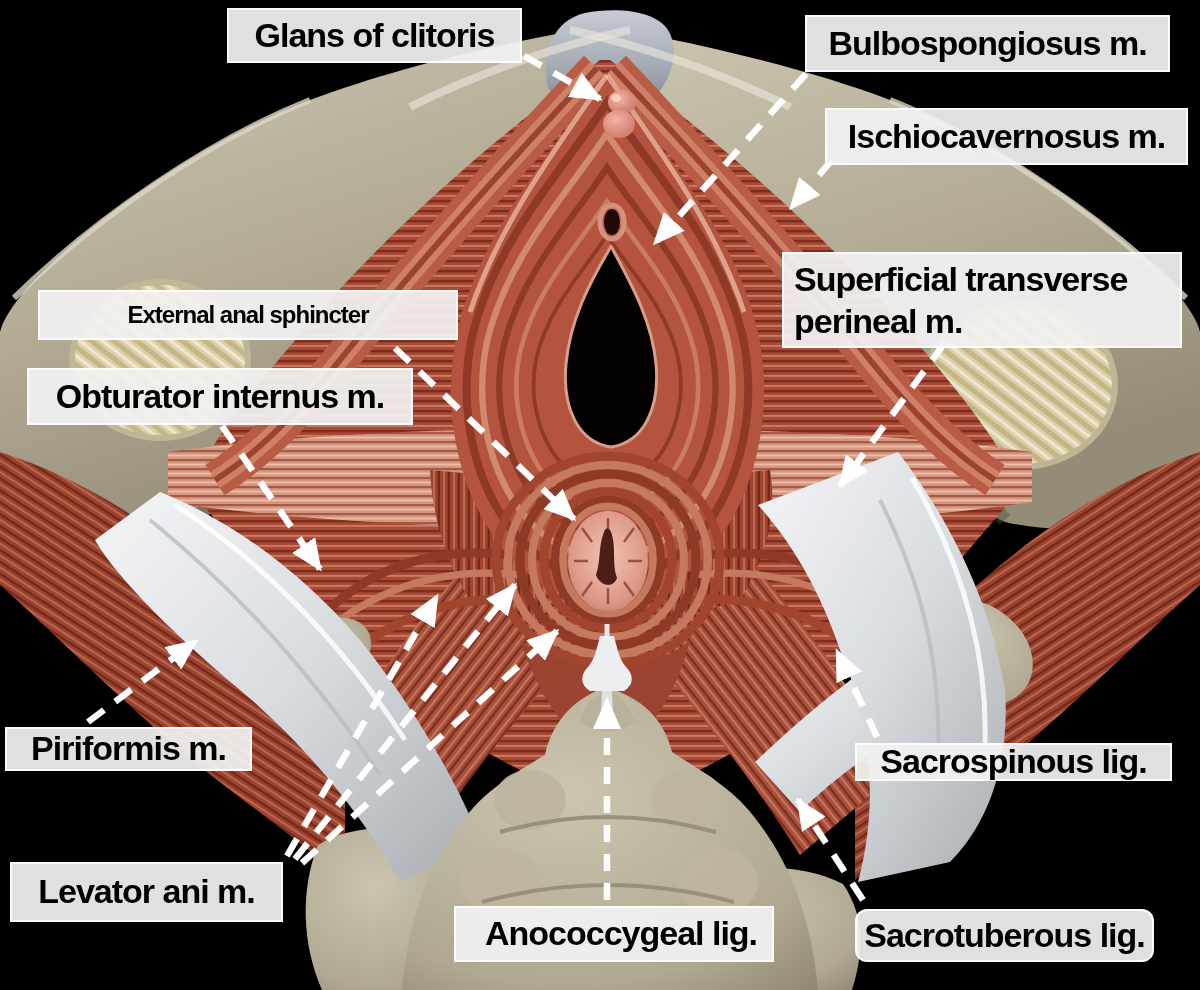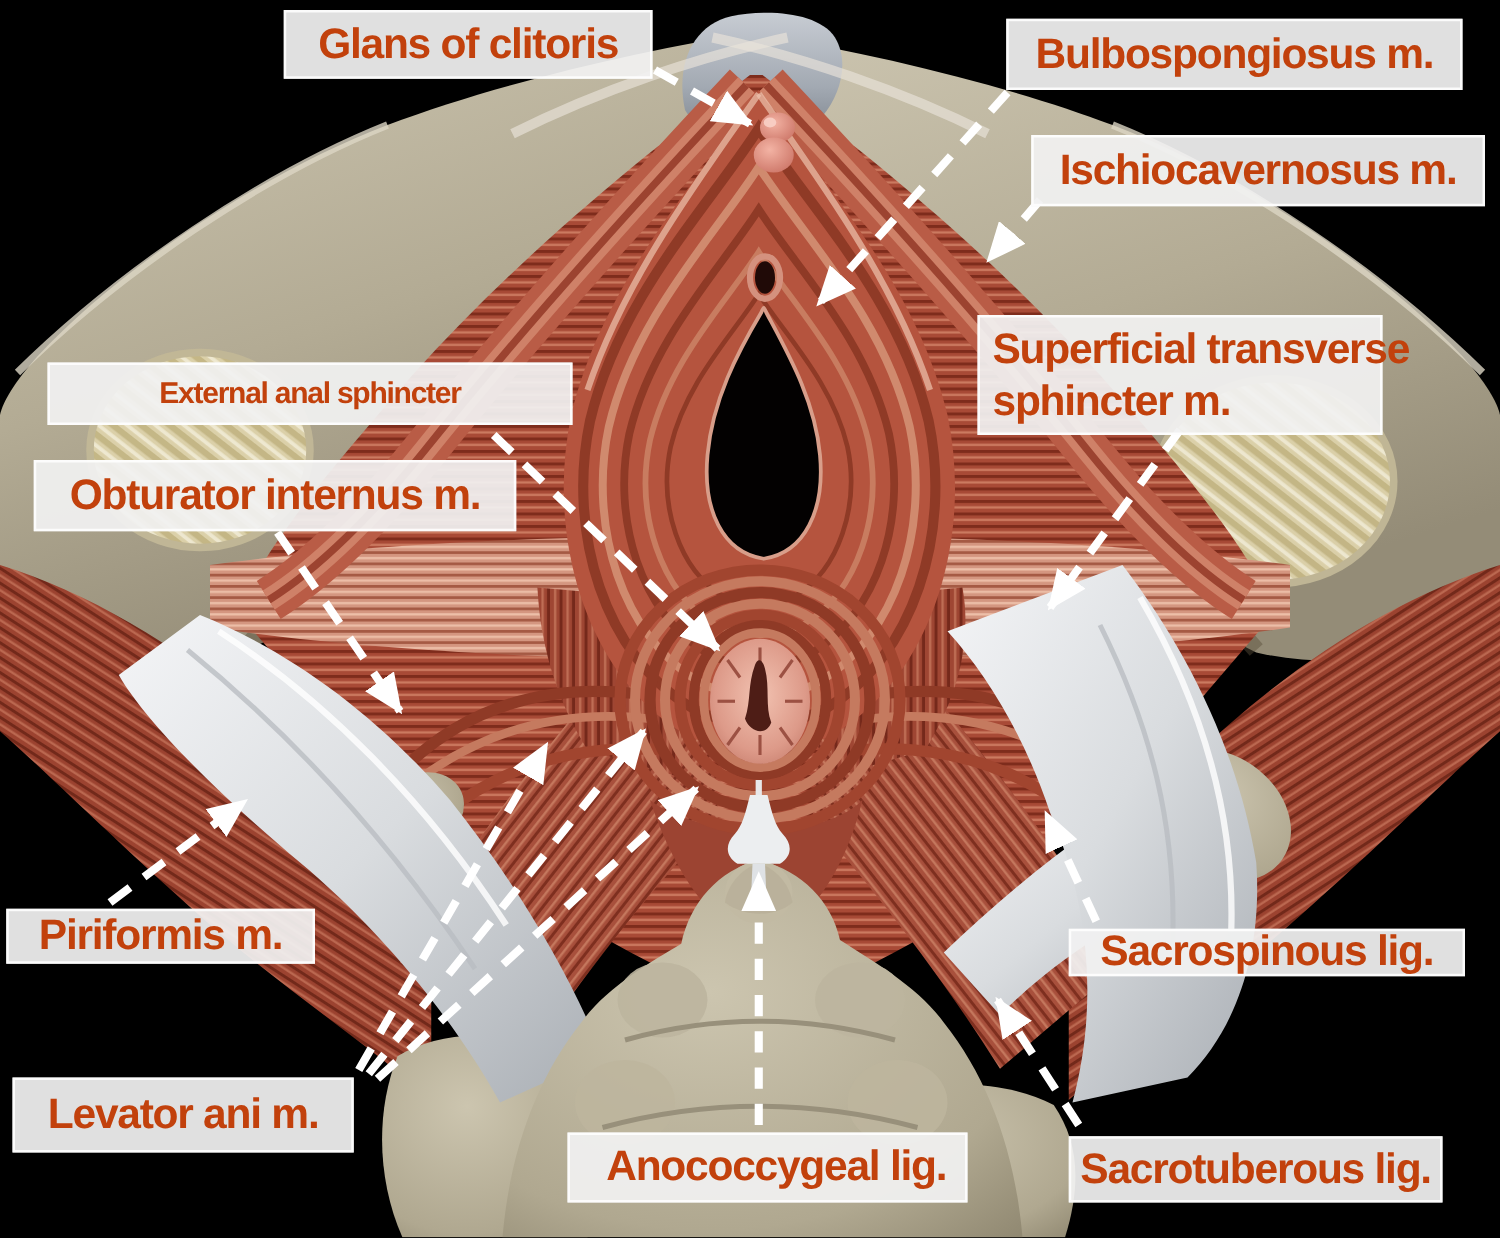--- a/index.html
+++ b/index.html
@@ -11,7 +11,7 @@
     background:rgba(241,241,241,0.93);
     border:2px solid rgba(255,255,255,0.85);
     box-sizing:border-box;
-    color:#c2410c;
+    color:#000000;
     font-weight:700;
     font-size:34px;
     letter-spacing:-1px;

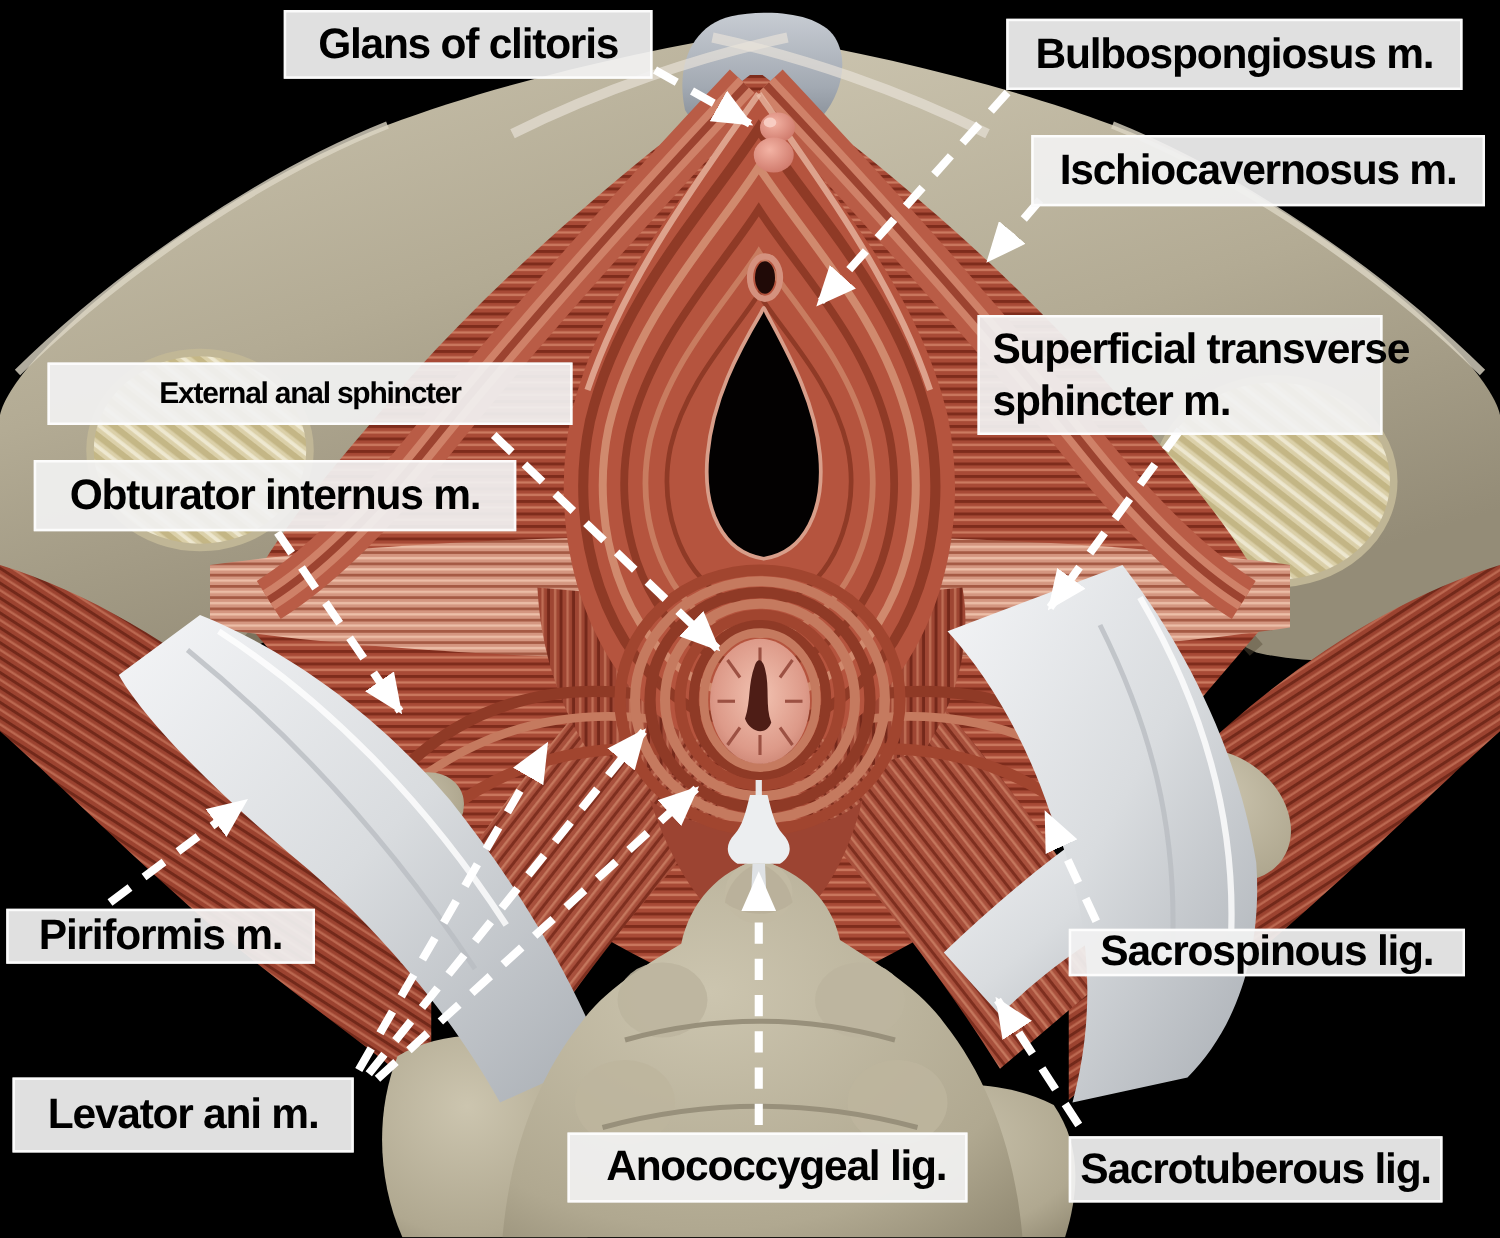--- a/index.html
+++ b/index.html
@@ -286,7 +286,7 @@
 
   <div class="label" style="left:825px;top:108px;width:363px;height:57px;">Ischiocavernosus m.</div>
 
-  <div class="label two-line" style="left:782px;top:252px;width:324px;height:96px;">
+  <div class="label two-line" style="left:782px;top:252px;width:400px;height:96px;">
     <div>Superficial transverse</div>
     <div>sphincter m.</div>
   </div>

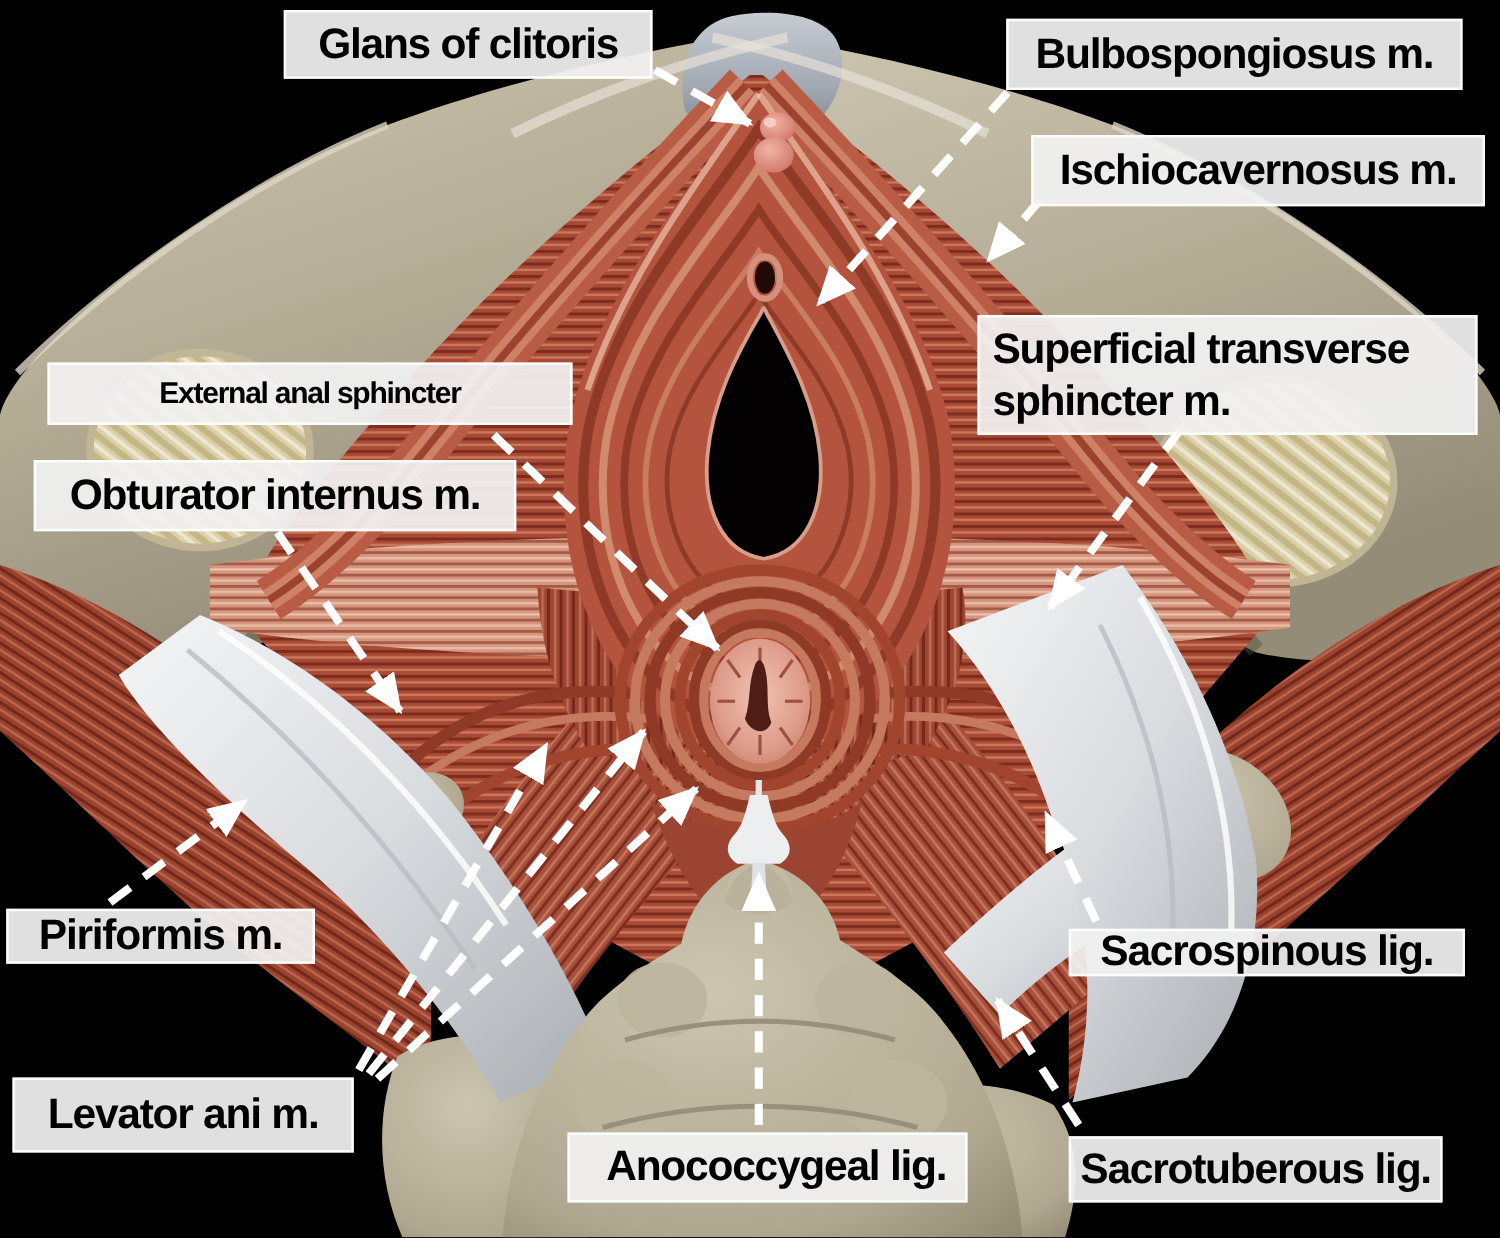--- a/index.html
+++ b/index.html
@@ -288,7 +288,7 @@
 
   <div class="label two-line" style="left:782px;top:252px;width:400px;height:96px;">
     <div>Superficial transverse</div>
-    <div>sphincter m.</div>
+    <div>perineal m.</div>
   </div>
 
   <div class="label" style="left:38px;top:290px;width:420px;height:50px;font-size:24px;">External anal sphincter</div>

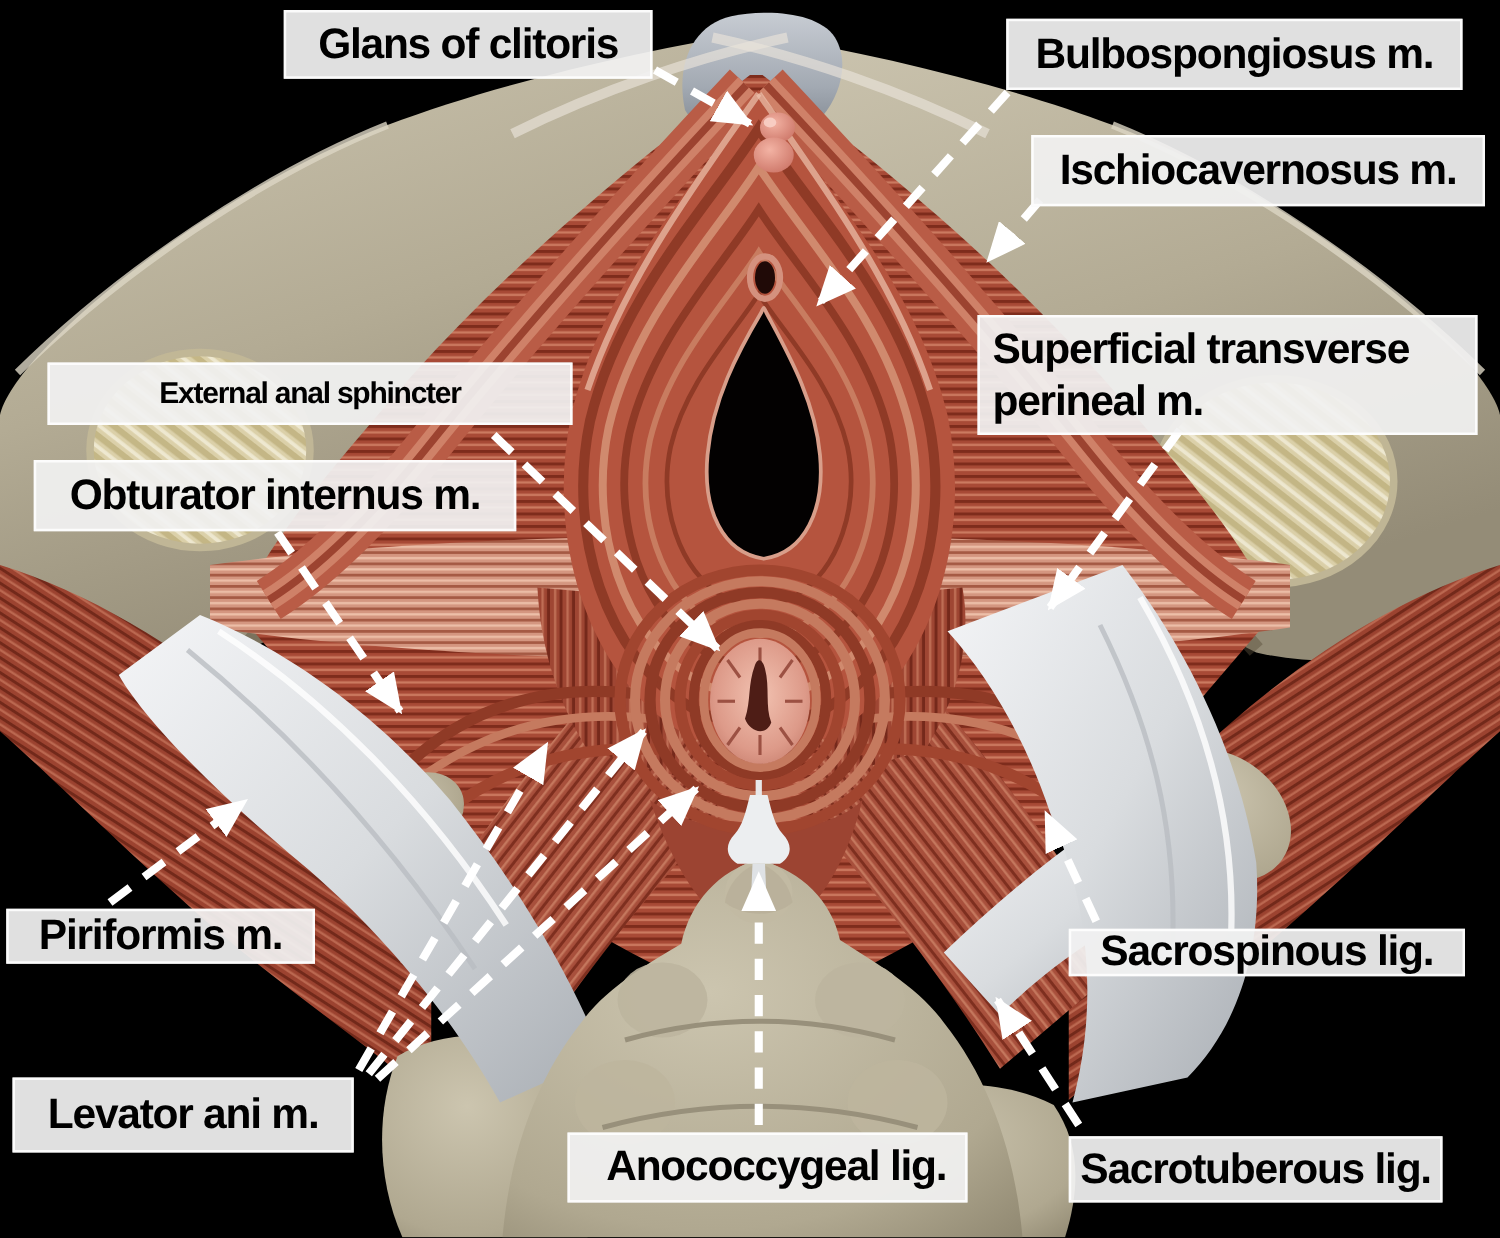--- a/index.html
+++ b/index.html
@@ -303,7 +303,7 @@
 
   <div class="label" style="left:855px;top:743px;width:317px;height:38px;">Sacrospinous lig.</div>
 
-  <div class="label" style="left:855px;top:909px;width:299px;height:53px;">Sacrotuberous lig.</div>
+  <div class="label" style="left:855px;top:909px;width:299px;height:53px;border-radius:12px;">Sacrotuberous lig.</div>
 </div>
 
 </body></html>

